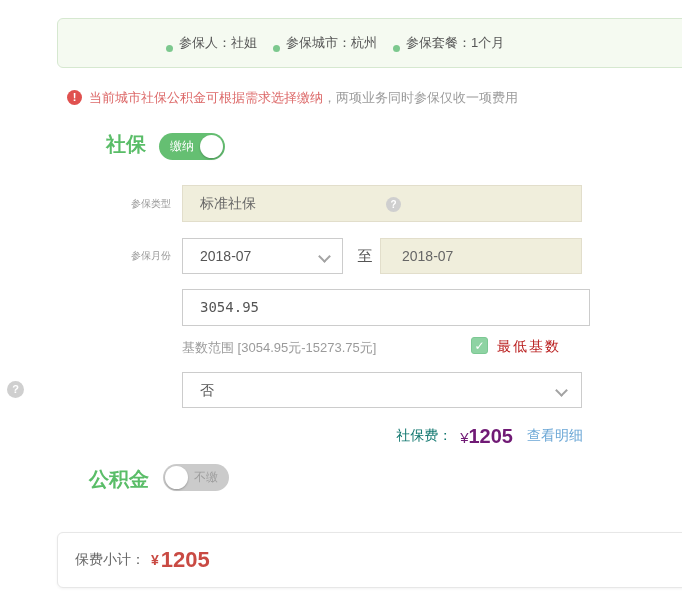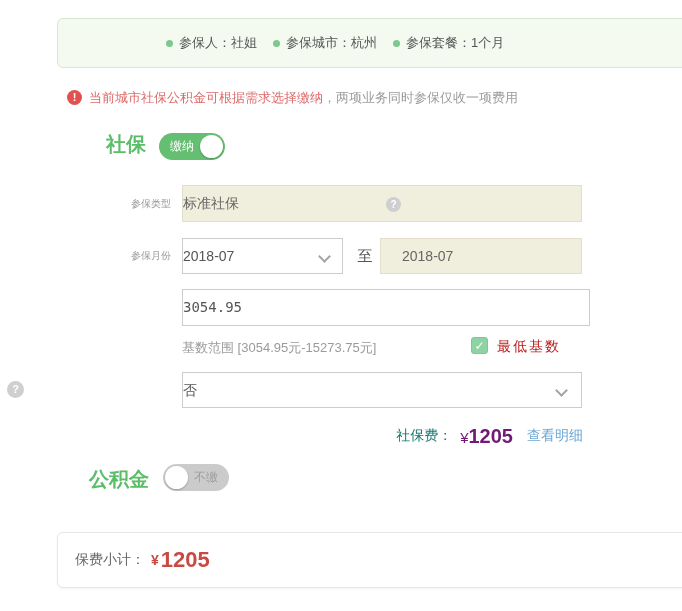--- a/index.html
+++ b/index.html
@@ -10,7 +10,7 @@
   .summary-box { position:absolute; left:57px; top:18px; width:645px; height:50px;
     background:#f5faf1; border:1px solid #d6e8d0; border-radius:6px;
     display:flex; align-items:center; padding-left:108px; gap:16px; }
-  .summary-item { display:flex; align-items:center; gap:6px; }
+  .summary-item { display:flex; align-items:flex-end; gap:6px; }
   .dot { width:7px; height:7px; border-radius:50%; background:#7cc88e; }
   .summary-label { font-size:13px; color:#555; }
 

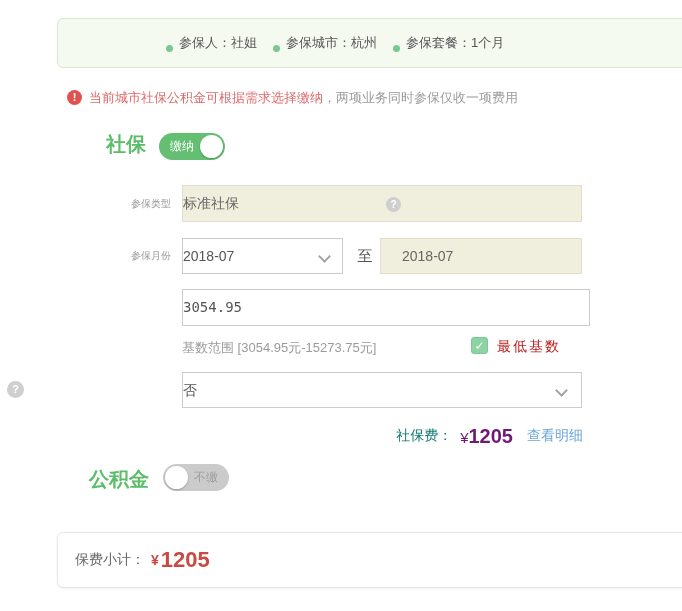--- a/index.html
+++ b/index.html
@@ -43,7 +43,7 @@
     font-size:10px; color:#999; }
   .lh37 { line-height:37px; } .lh36 { line-height:36px; }
   .input, .select { position:absolute; background:#fff; border:1px solid #cccccc;
-    font-size:14px; color:#555; }
+    font-size:14px; color:#555; padding-left:17px; }
   .disabled { background:#f0eedc; border:1px solid #e2decb; color:#666; }
   .chevron { position:absolute; top:13px; width:9px; height:9px;
     border-left:2px solid #a3a3a3; border-bottom:2px solid #a3a3a3;

